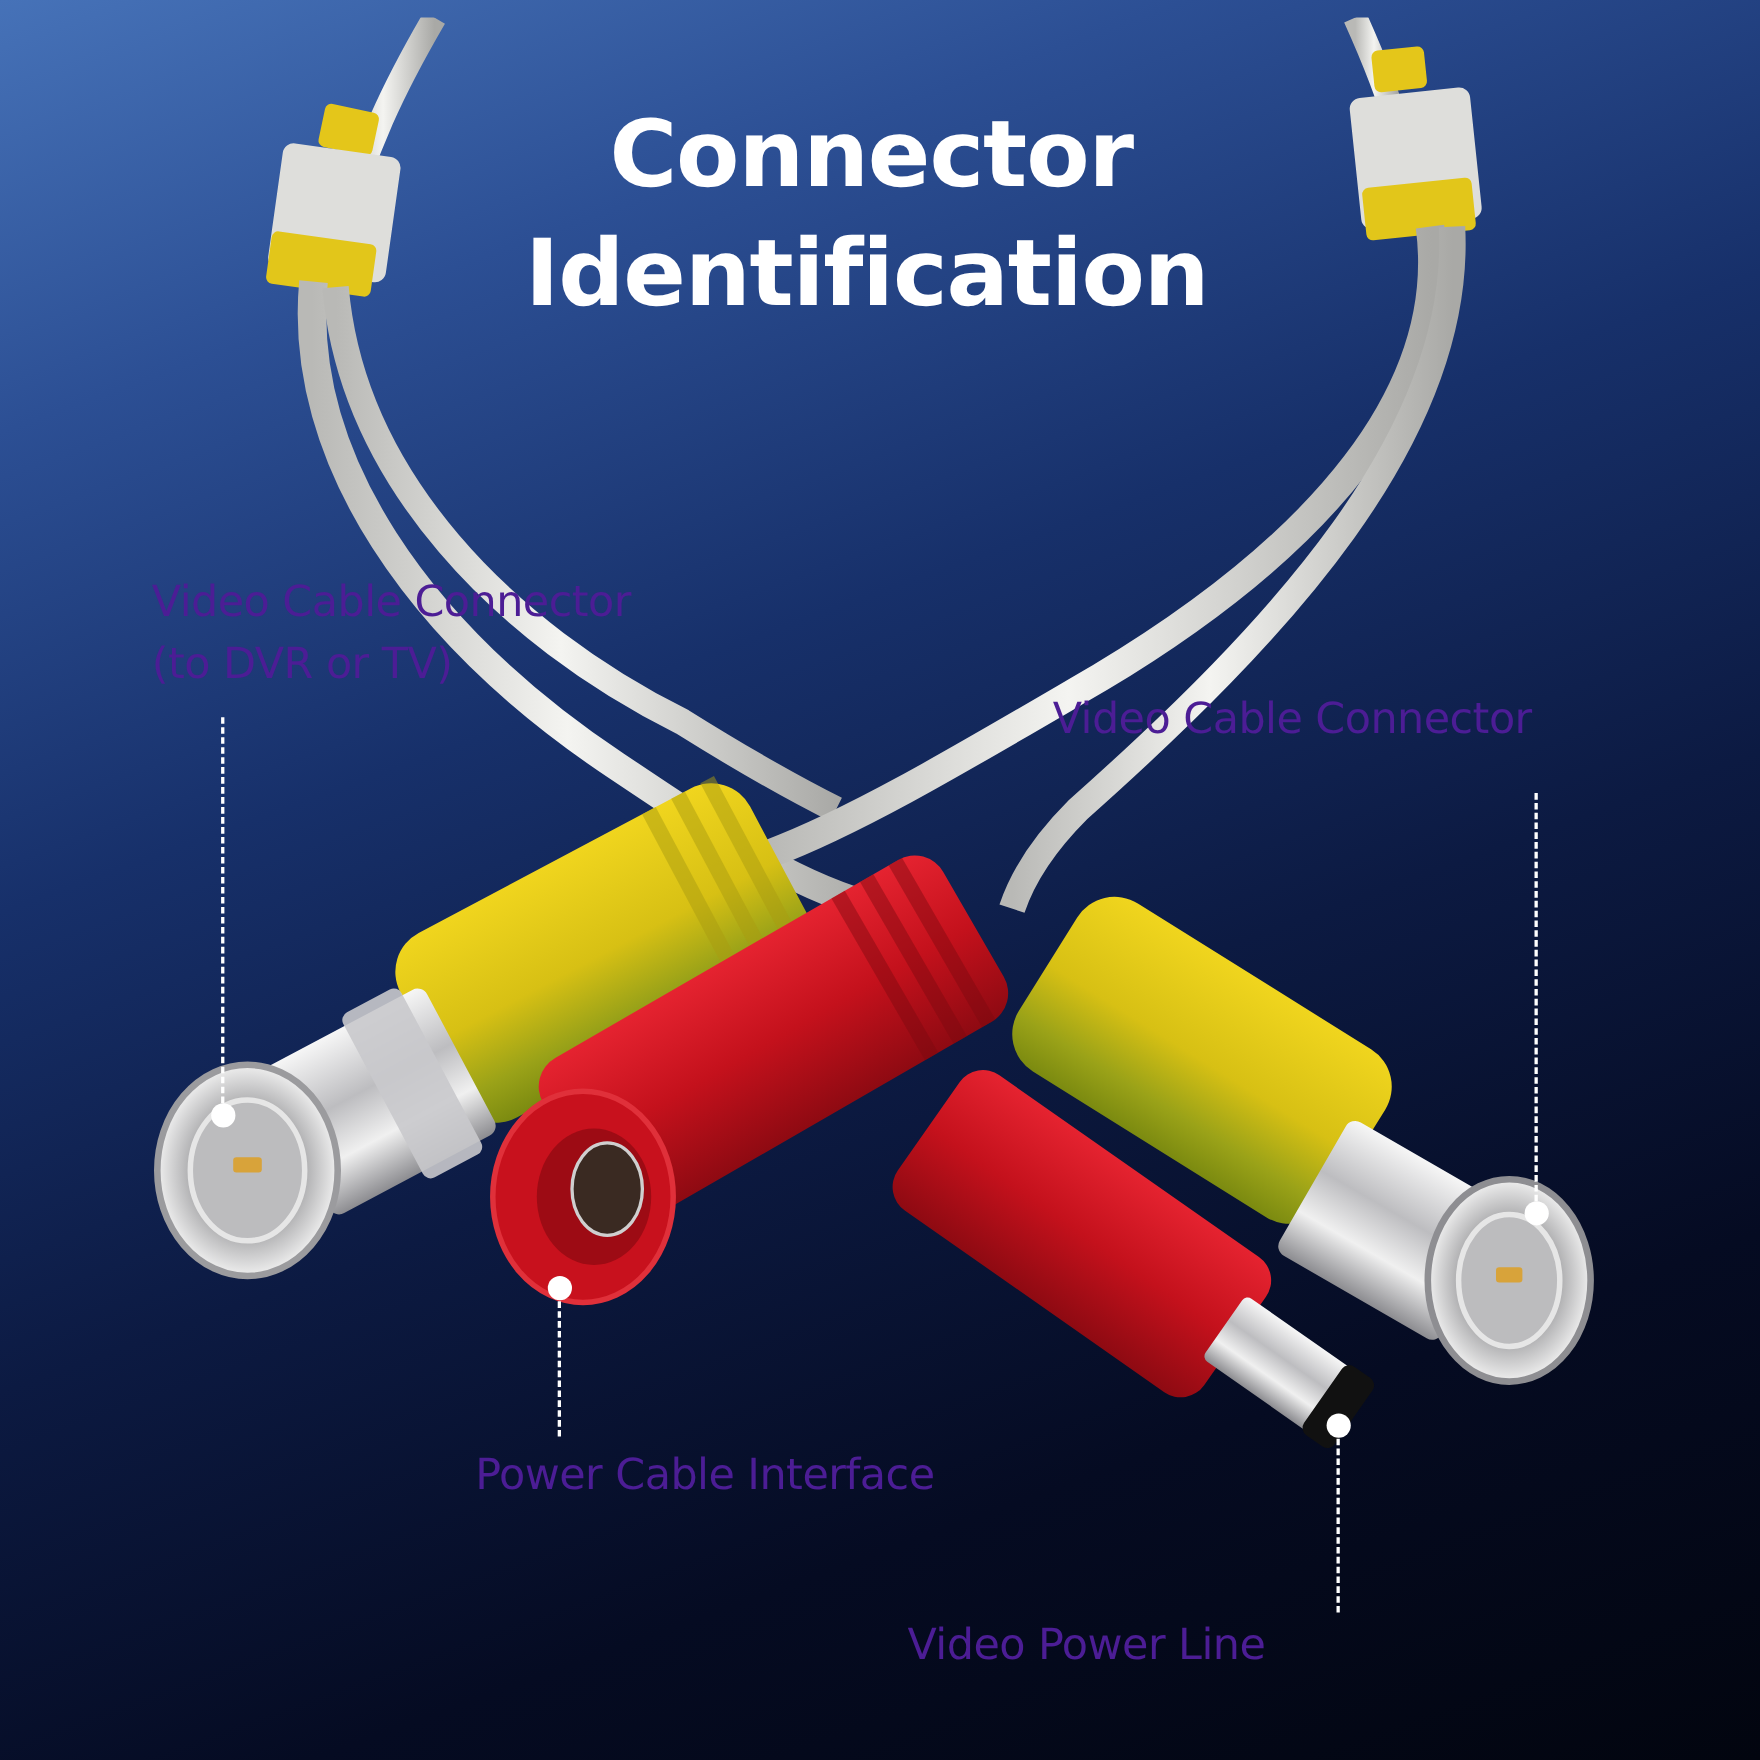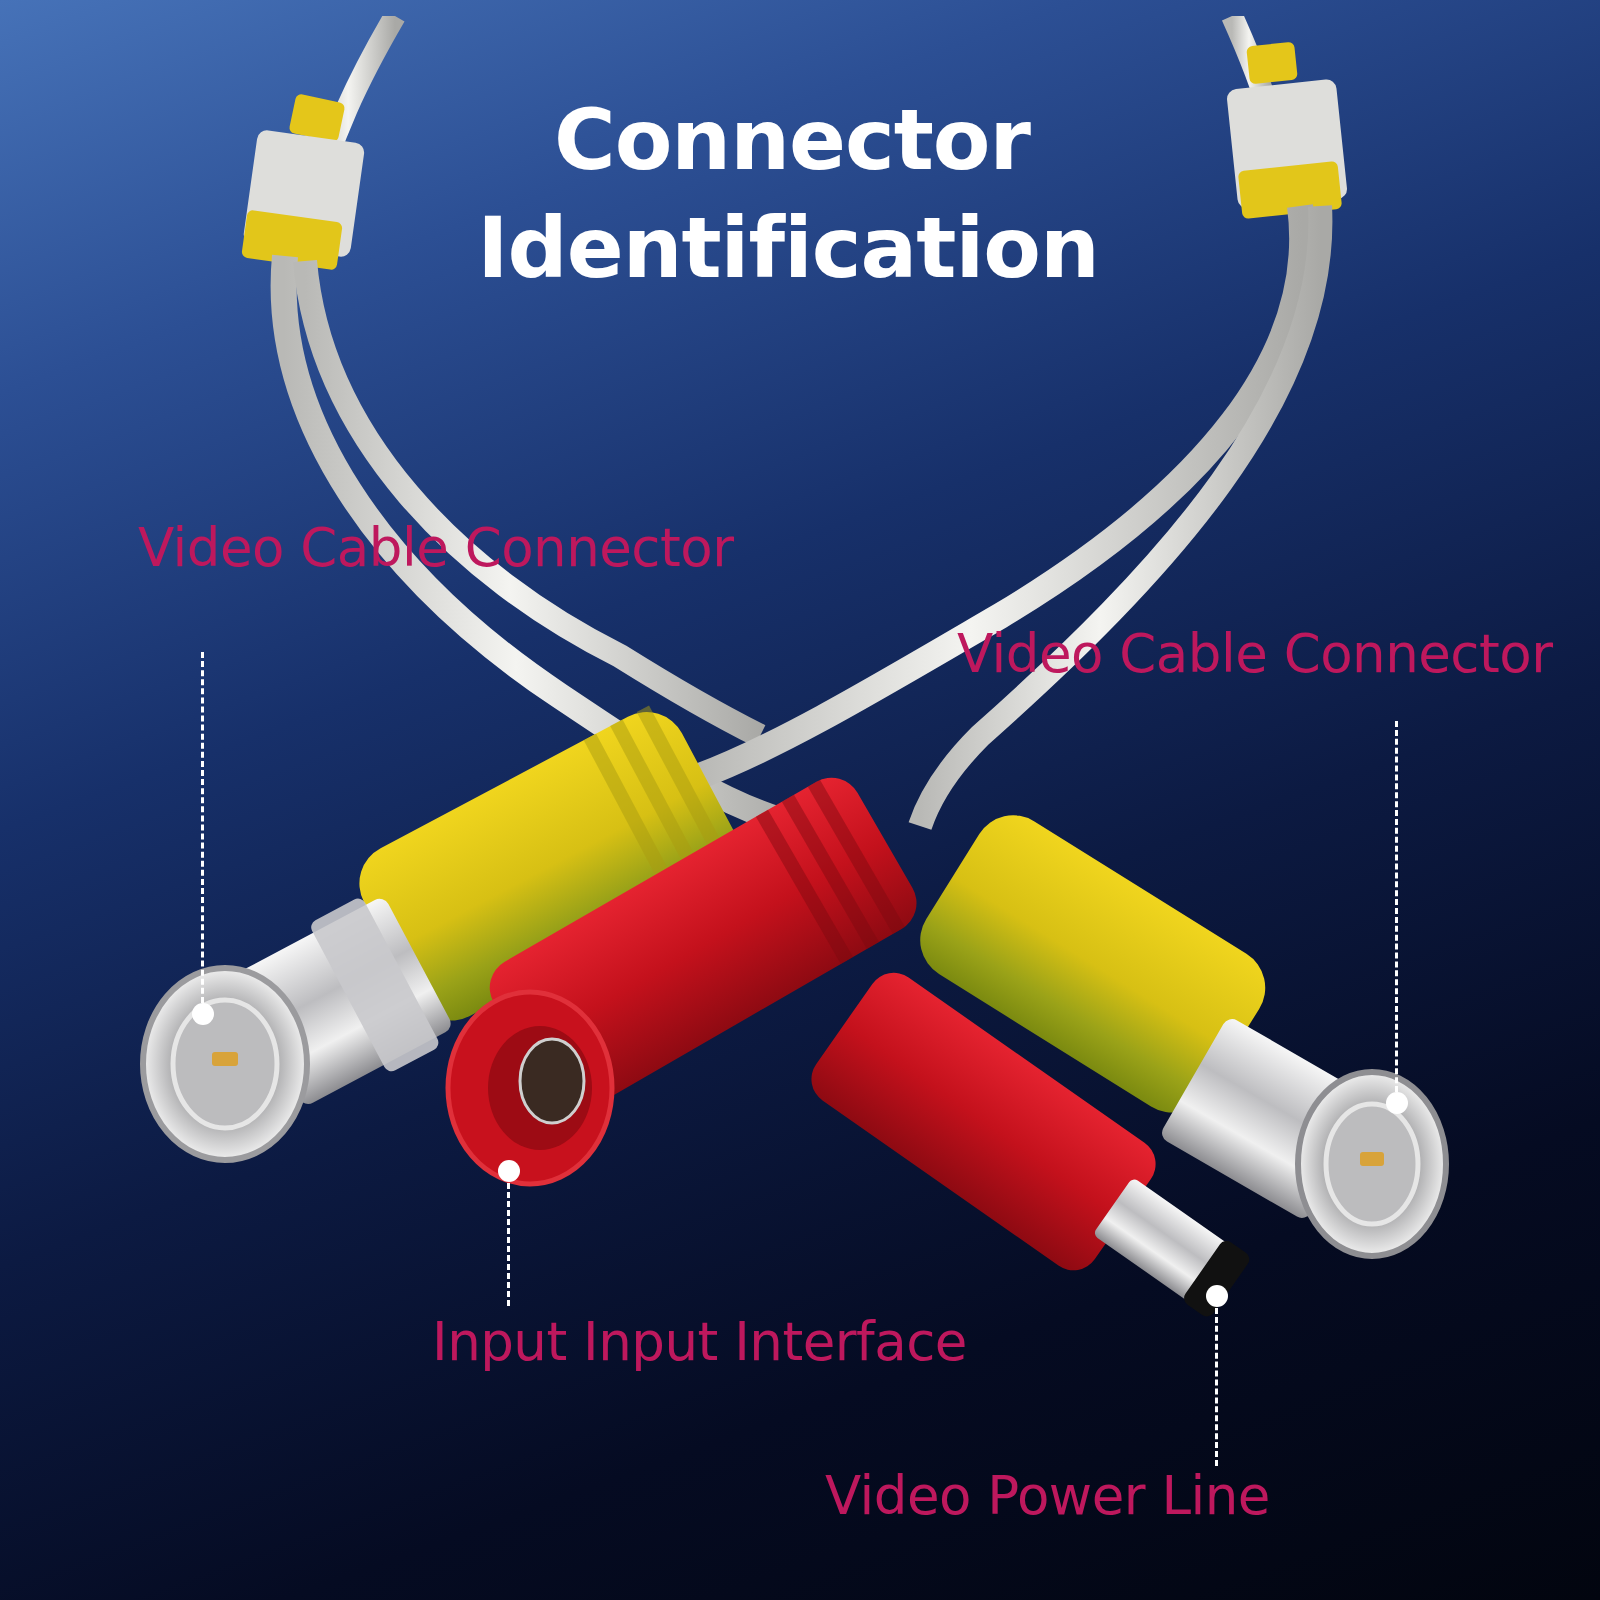--- a/index.html
+++ b/index.html
@@ -17,7 +17,7 @@
   .title.l1 { top: 82px; left: -8px; }
   .title.l2 { top: 190px; left: -12px; }
   .label {
-    position: absolute; color: #be185d; font-size: 53px; line-height: 56px;
+    position: absolute; color: #4c1d95; font-size: 39px; line-height: 56px;
     white-space: nowrap; letter-spacing: -0.5px;
   }
   .callout-line {

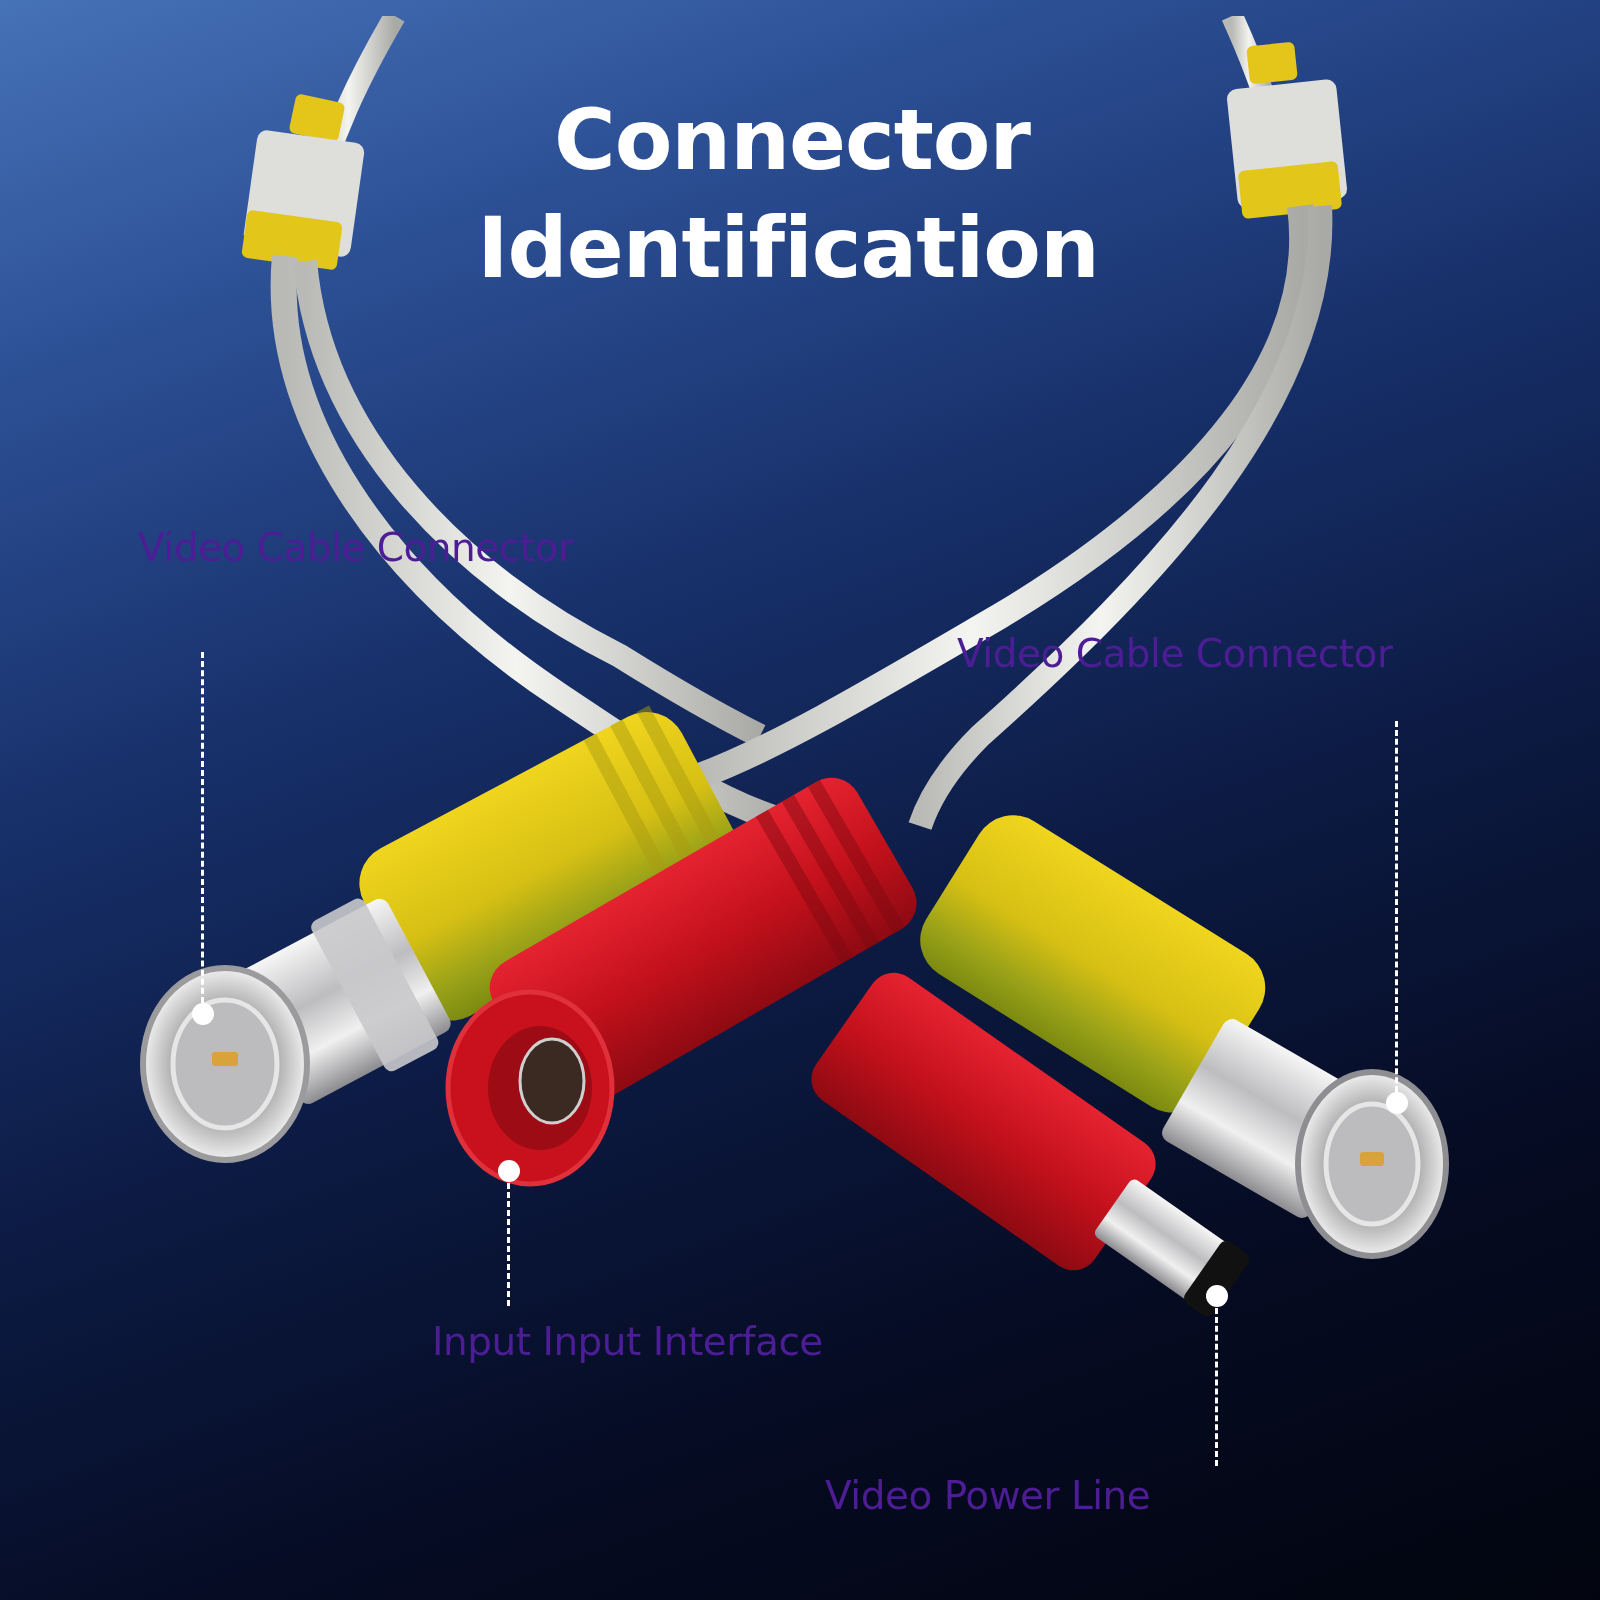--- a/index.html
+++ b/index.html
@@ -133,6 +133,7 @@
   
   <div class="label" style="left:138px; top:504px;">
     <div>Video Cable Connector</div>
+    <div>(to DVR or TV)</div>
   </div>
   <div class="callout-line" style="left:201px; top:636px; height:360px;"></div>
   <div class="callout-dot" style="left:203px; top:998px;"></div>

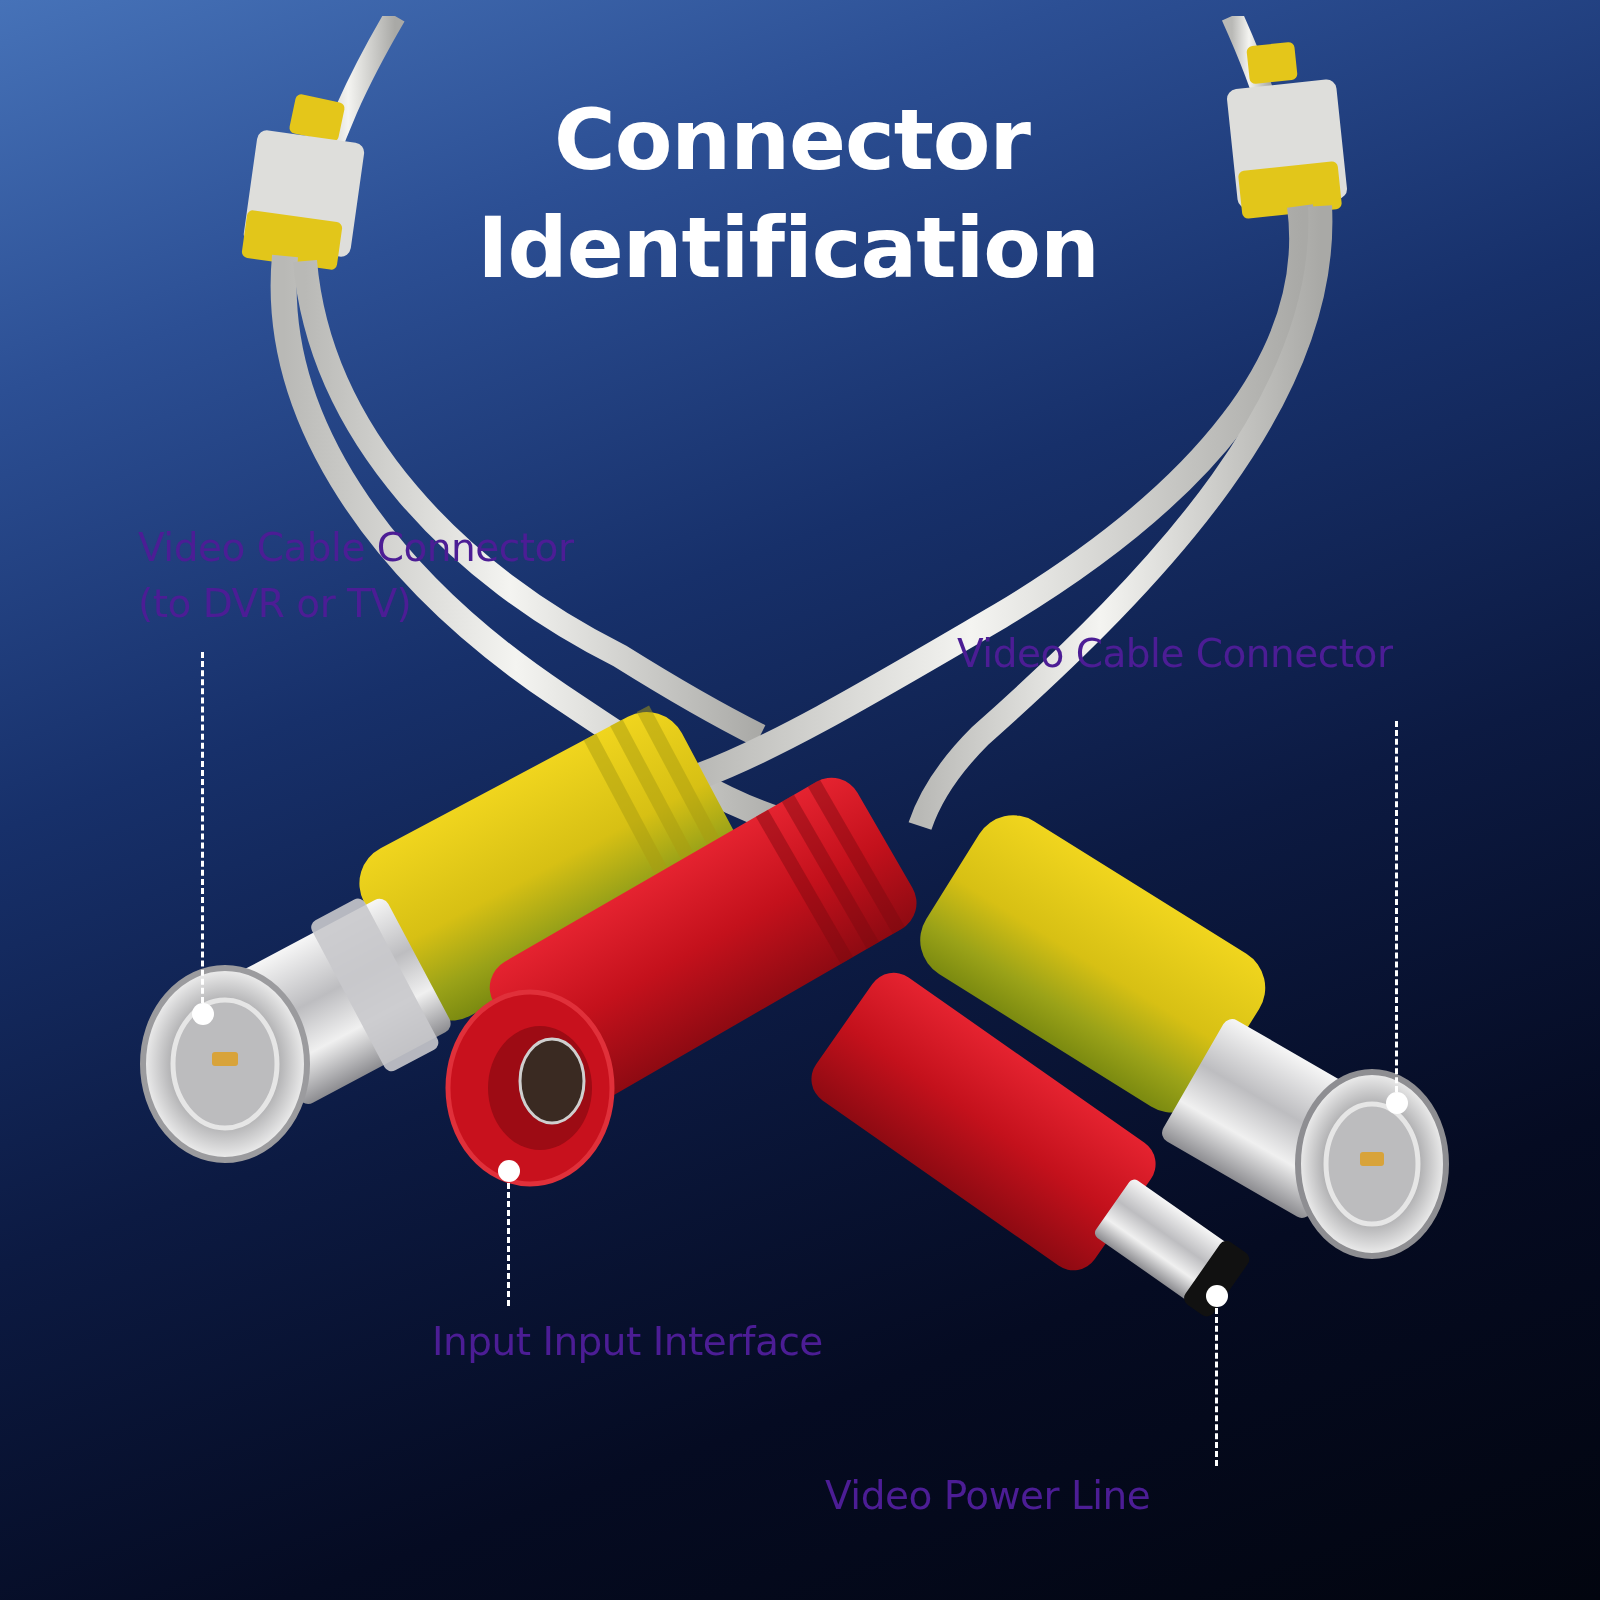--- a/index.html
+++ b/index.html
@@ -146,7 +146,7 @@
   
   <div class="callout-dot" style="left:509px; top:1155px;"></div>
   <div class="callout-line" style="left:507px; top:1158px; height:132px;"></div>
-  <div class="label" style="left:432px; top:1298px;">Input Input Interface</div>
+  <div class="label" style="left:432px; top:1298px;">Power Cable Interface</div>
 
   
   <div class="callout-dot" style="left:1217px; top:1280px;"></div>

